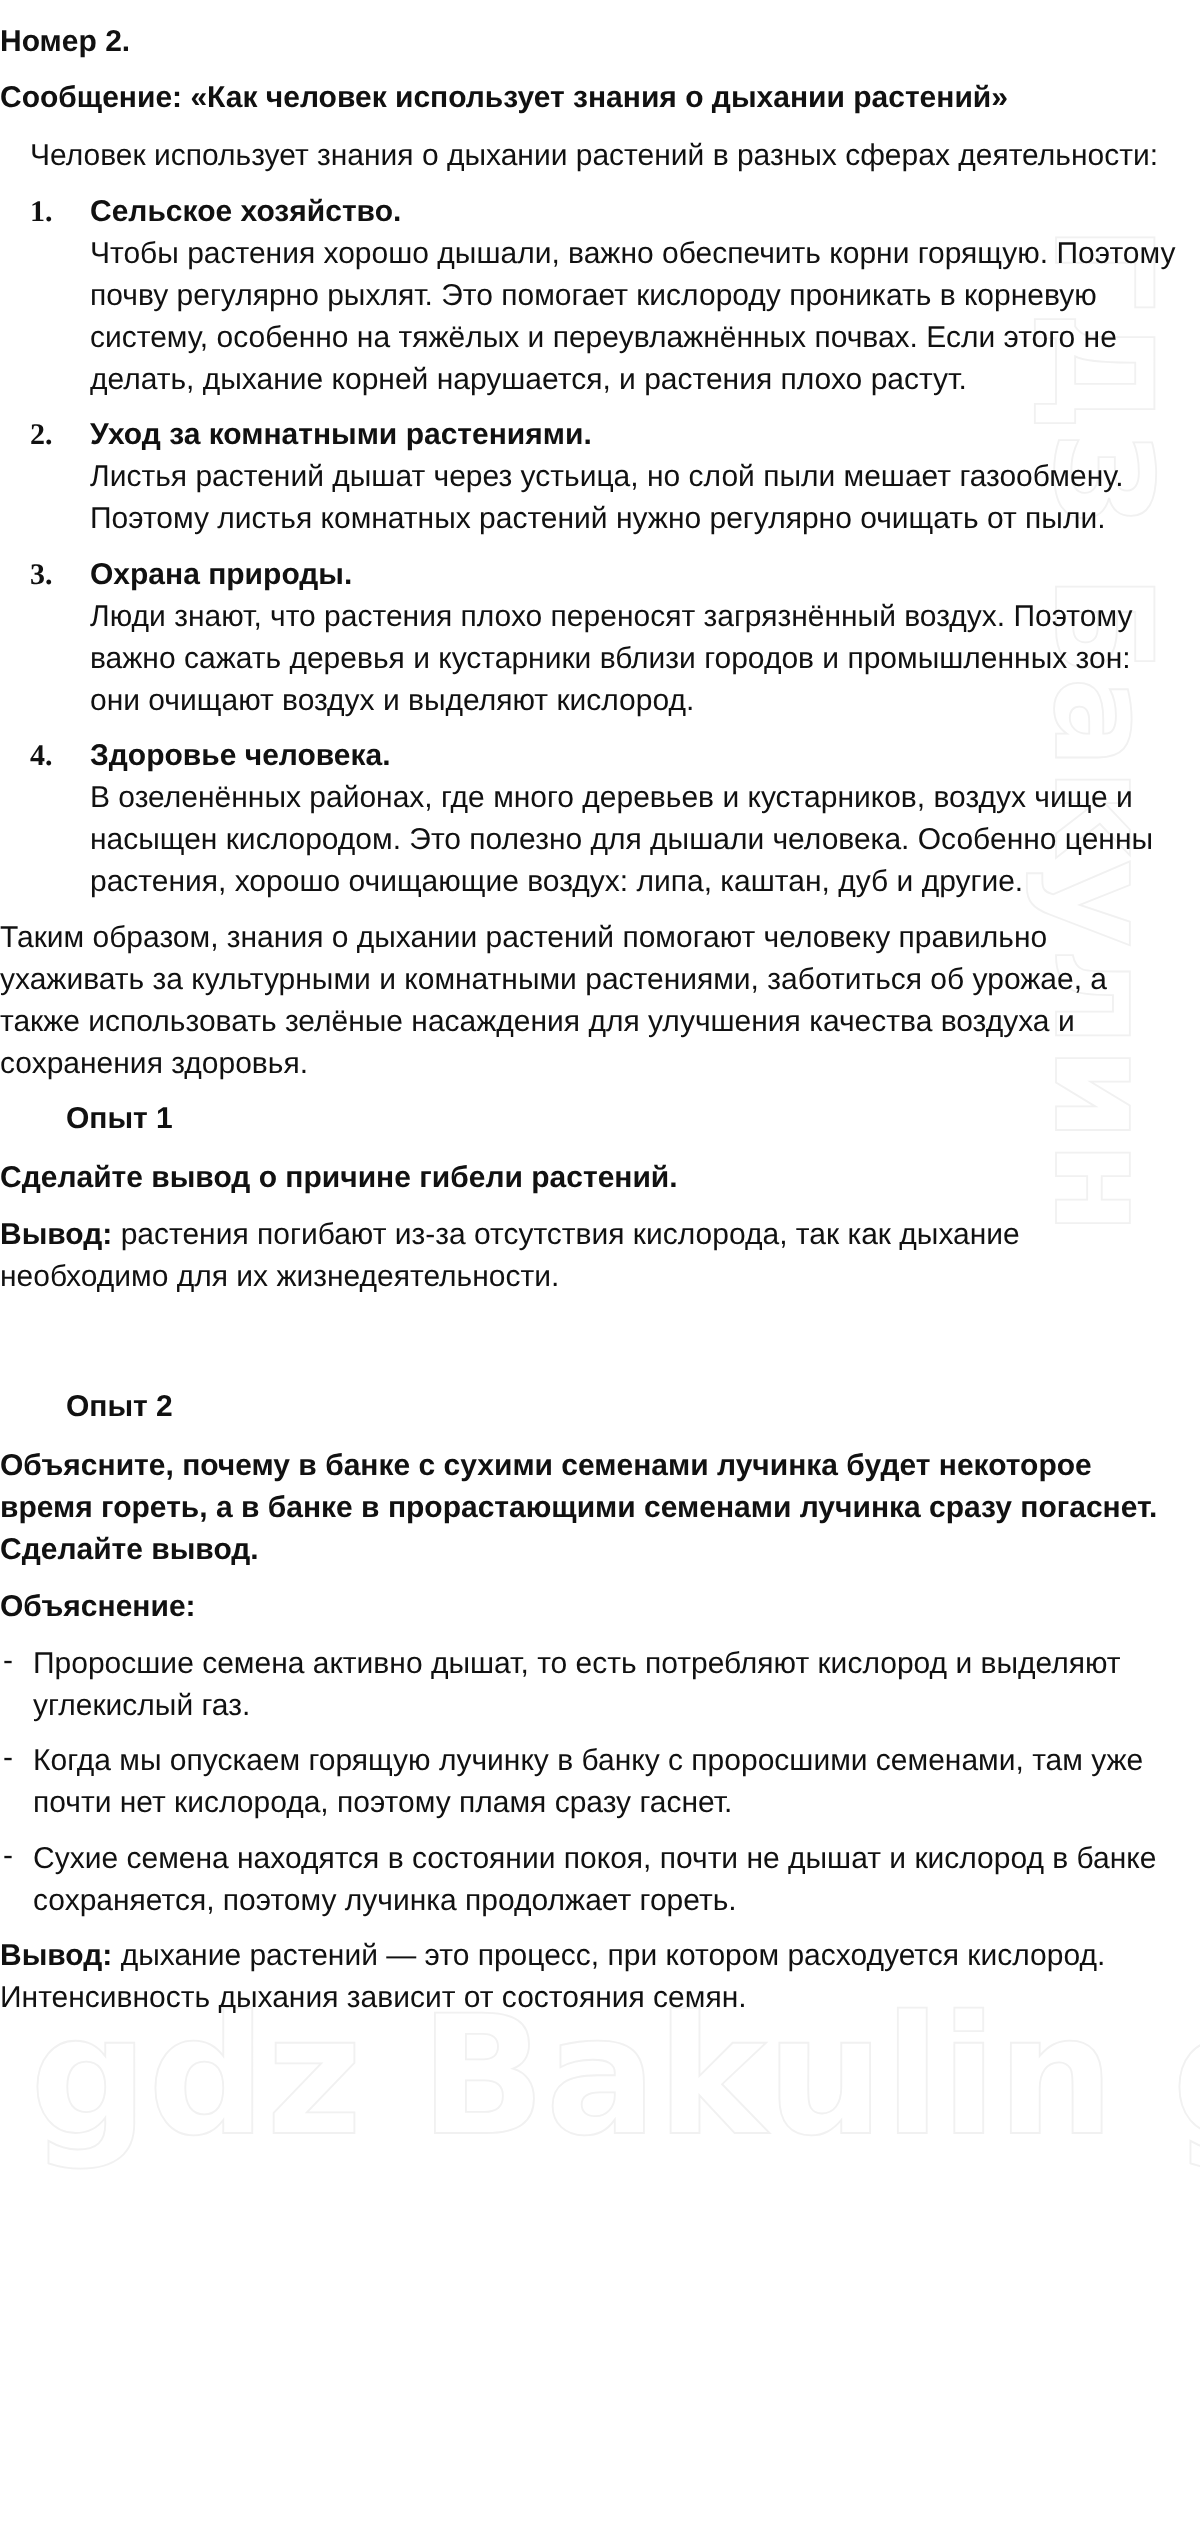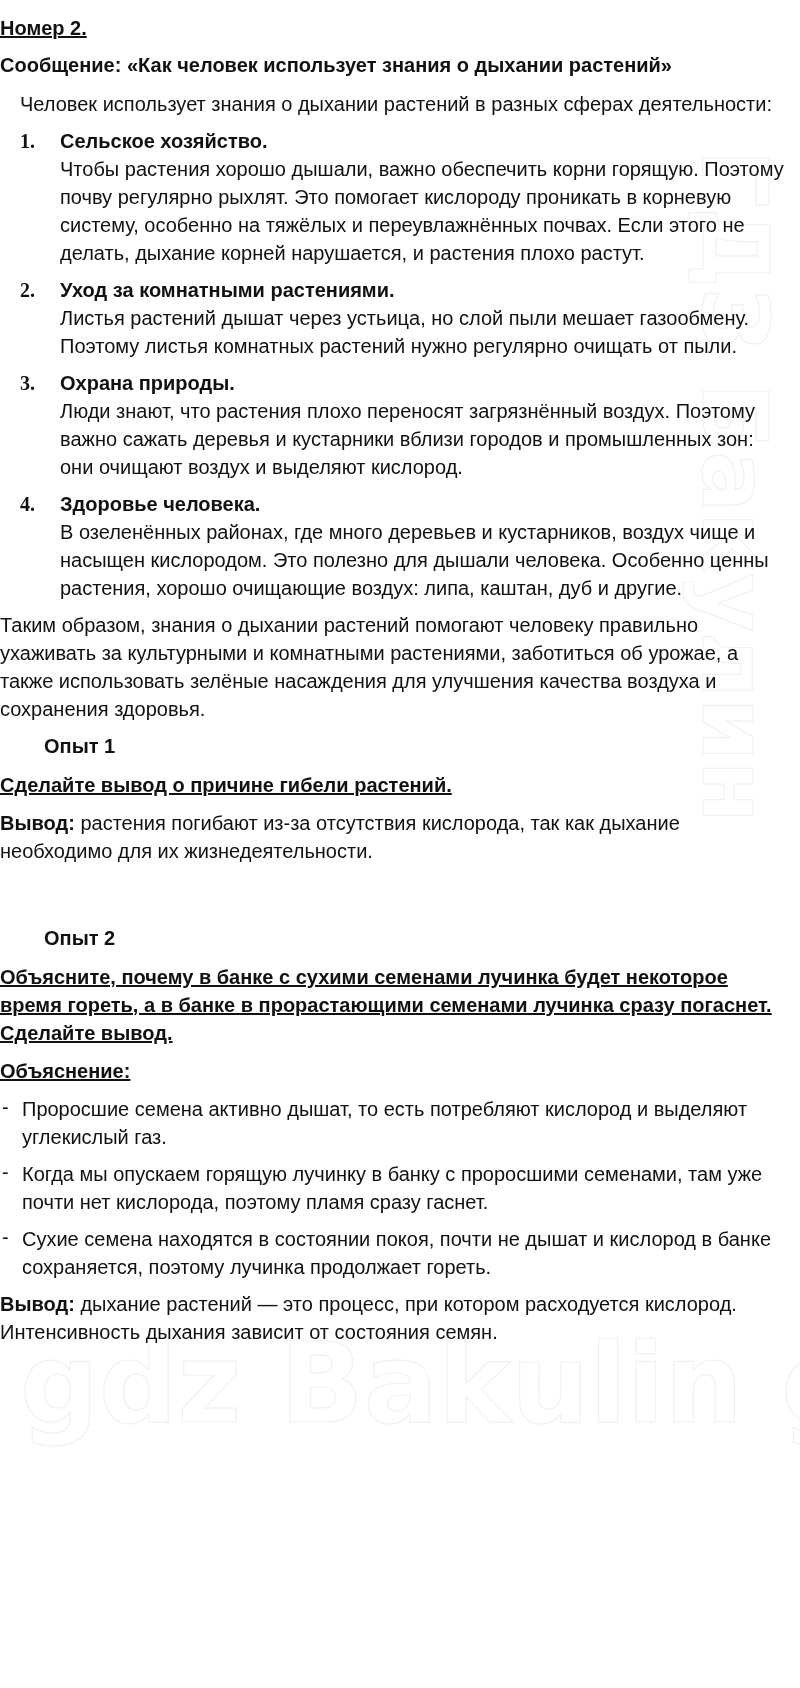--- a/index.html
+++ b/index.html
@@ -32,7 +32,7 @@
     }
     p { margin: 0; }
     .h-bold { font-weight: bold; }
-    .num-title { margin-bottom: 9px; text-decoration: underline; }
+    .num-title { margin-bottom: 9px; }
     .question { margin-bottom: 9px; }
     .msg-title { margin-bottom: 11px; }
     .intro { margin-bottom: 9px; text-align: center; }

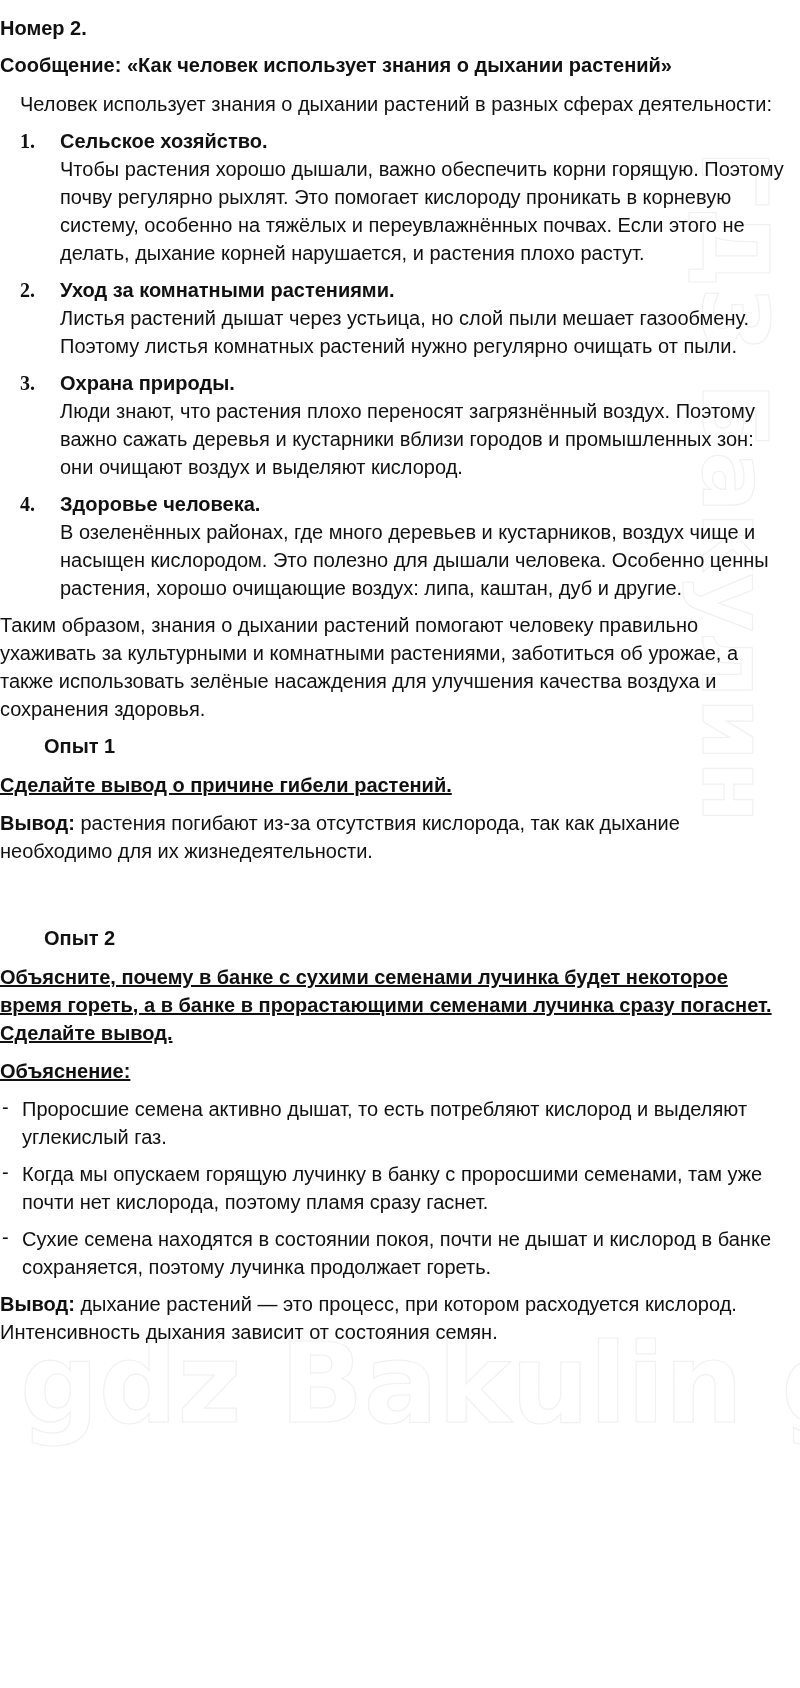--- a/index.html
+++ b/index.html
@@ -56,7 +56,7 @@
     }
     .section-title { margin-top: 37px; margin-bottom: 12px; }
     .exp-title { margin-bottom: 11px; margin-left: 44px; }
-    .task { margin-bottom: 10px; text-decoration: underline; }
+    .task { margin-bottom: 10px; }
     .conclusion { margin-bottom: 9px; }
     .gap-big { height: 50px; }
     ul.dash {

